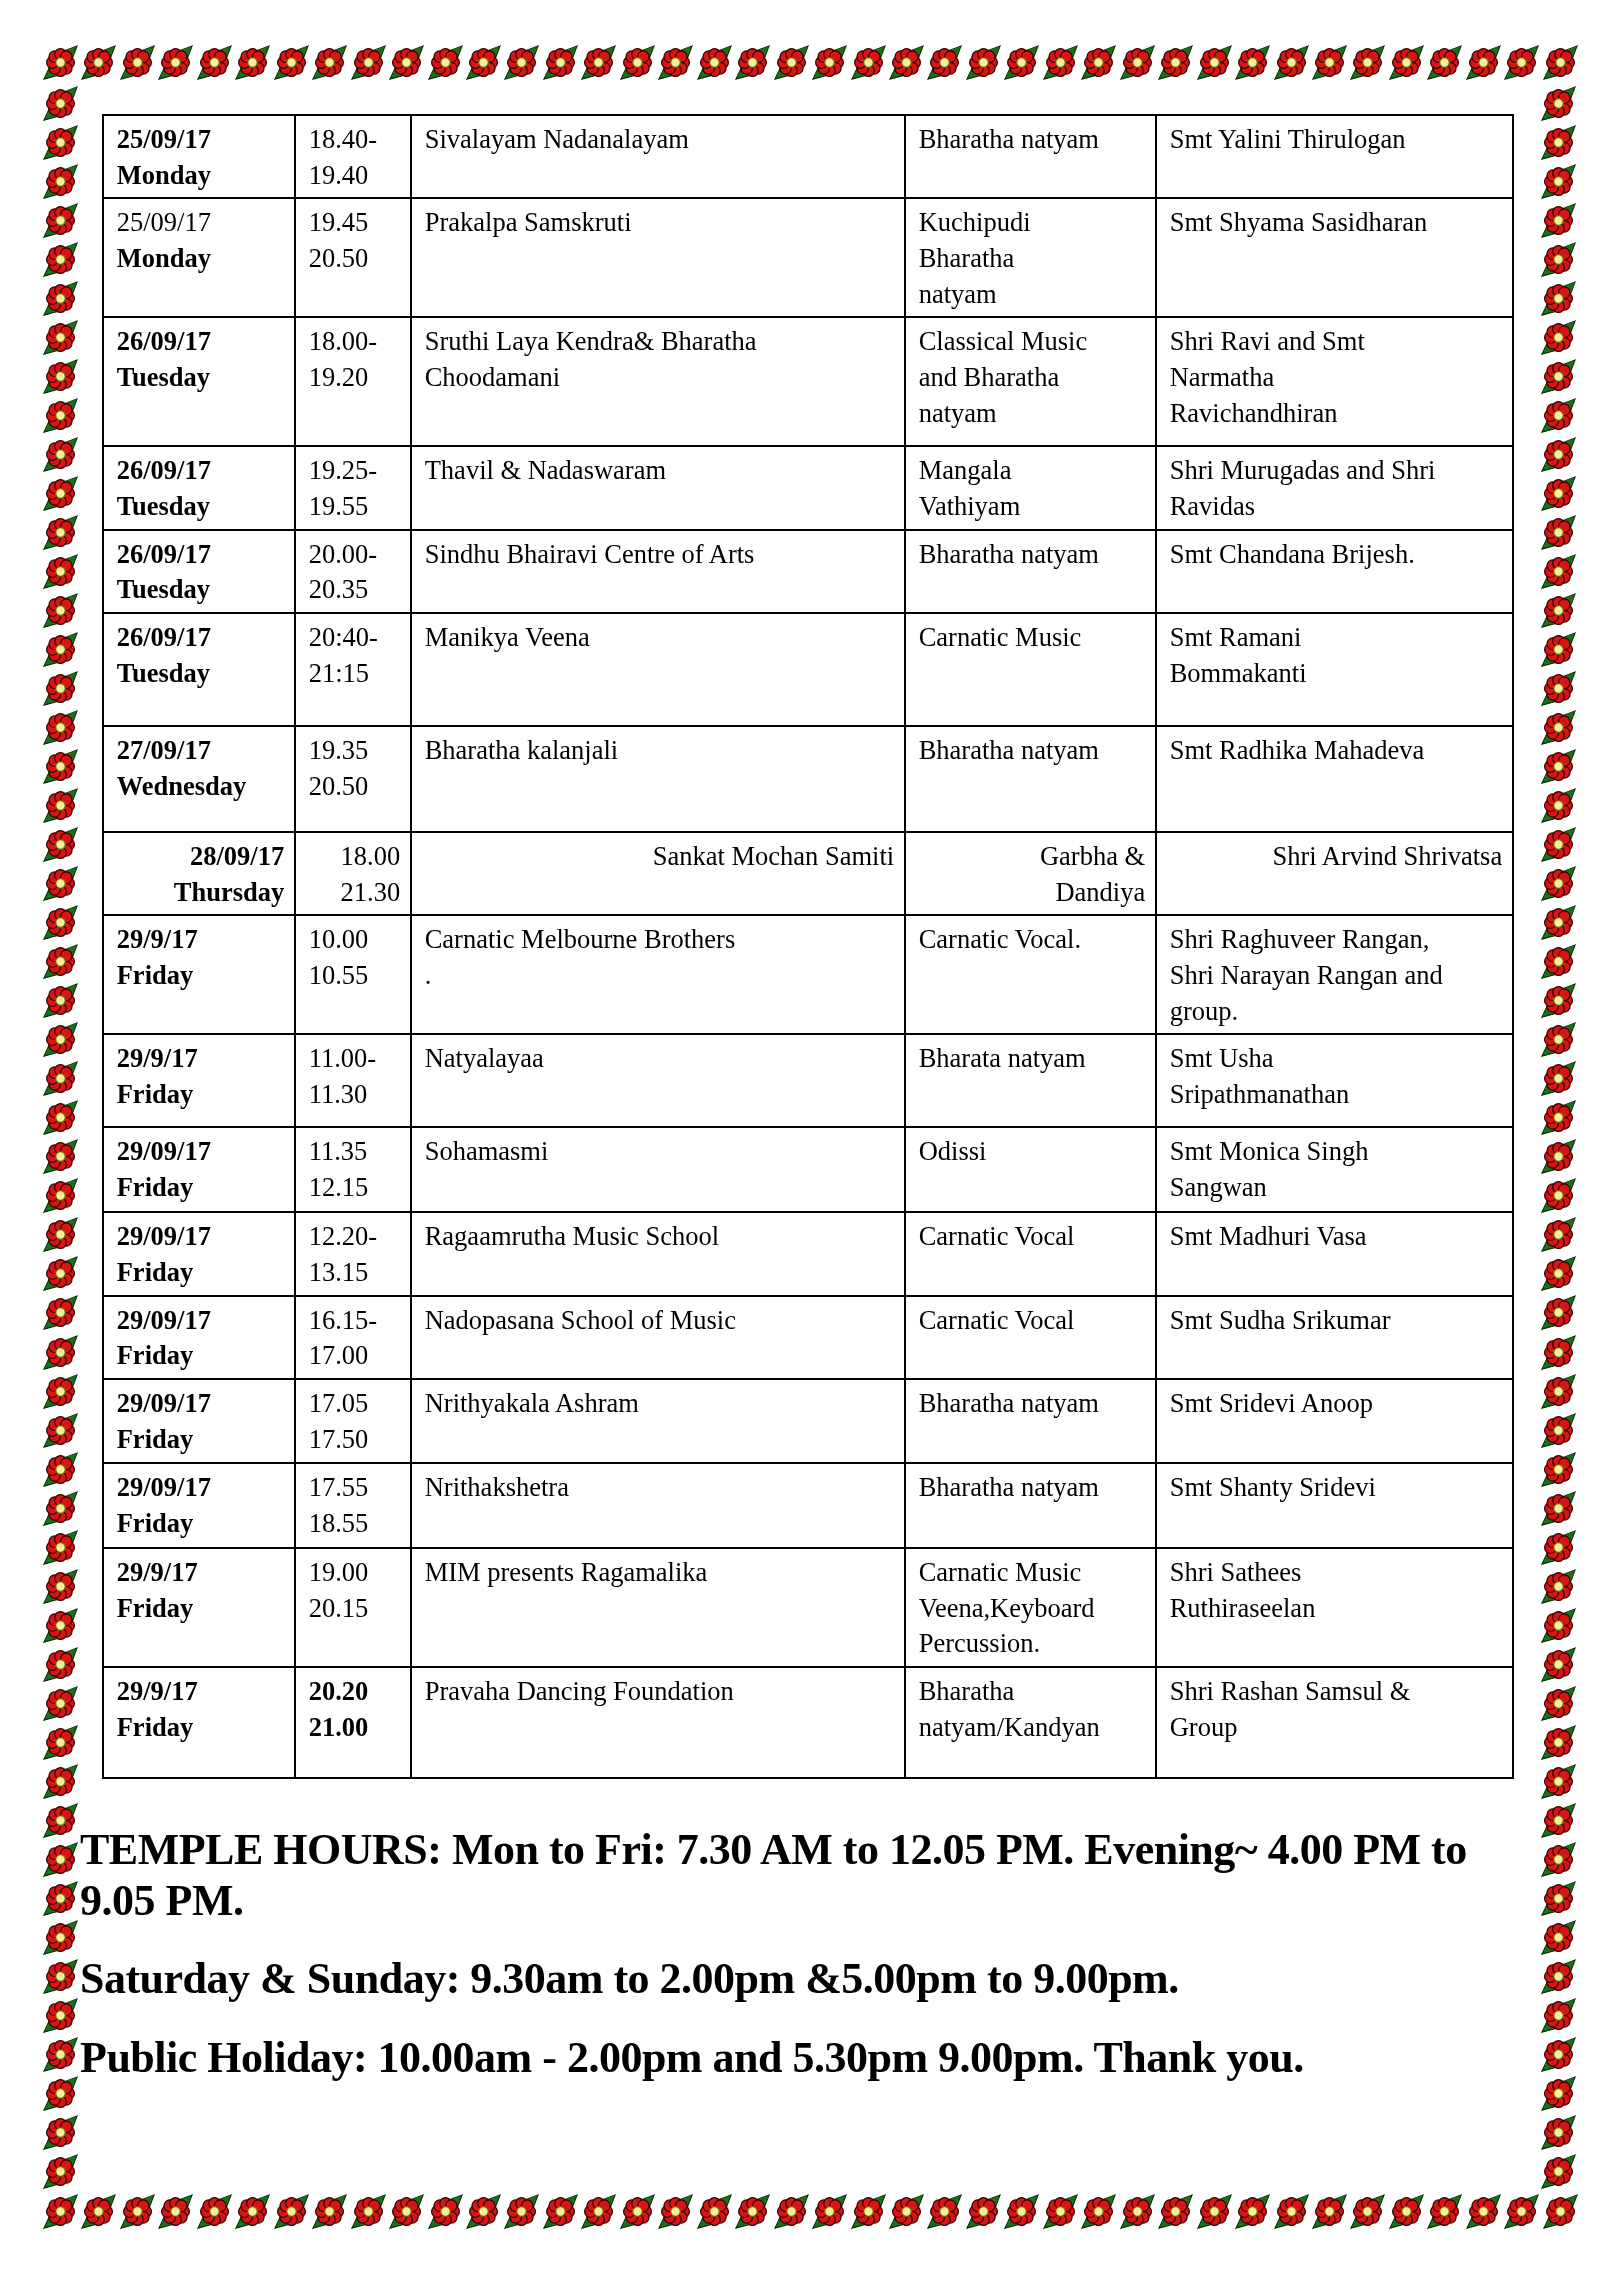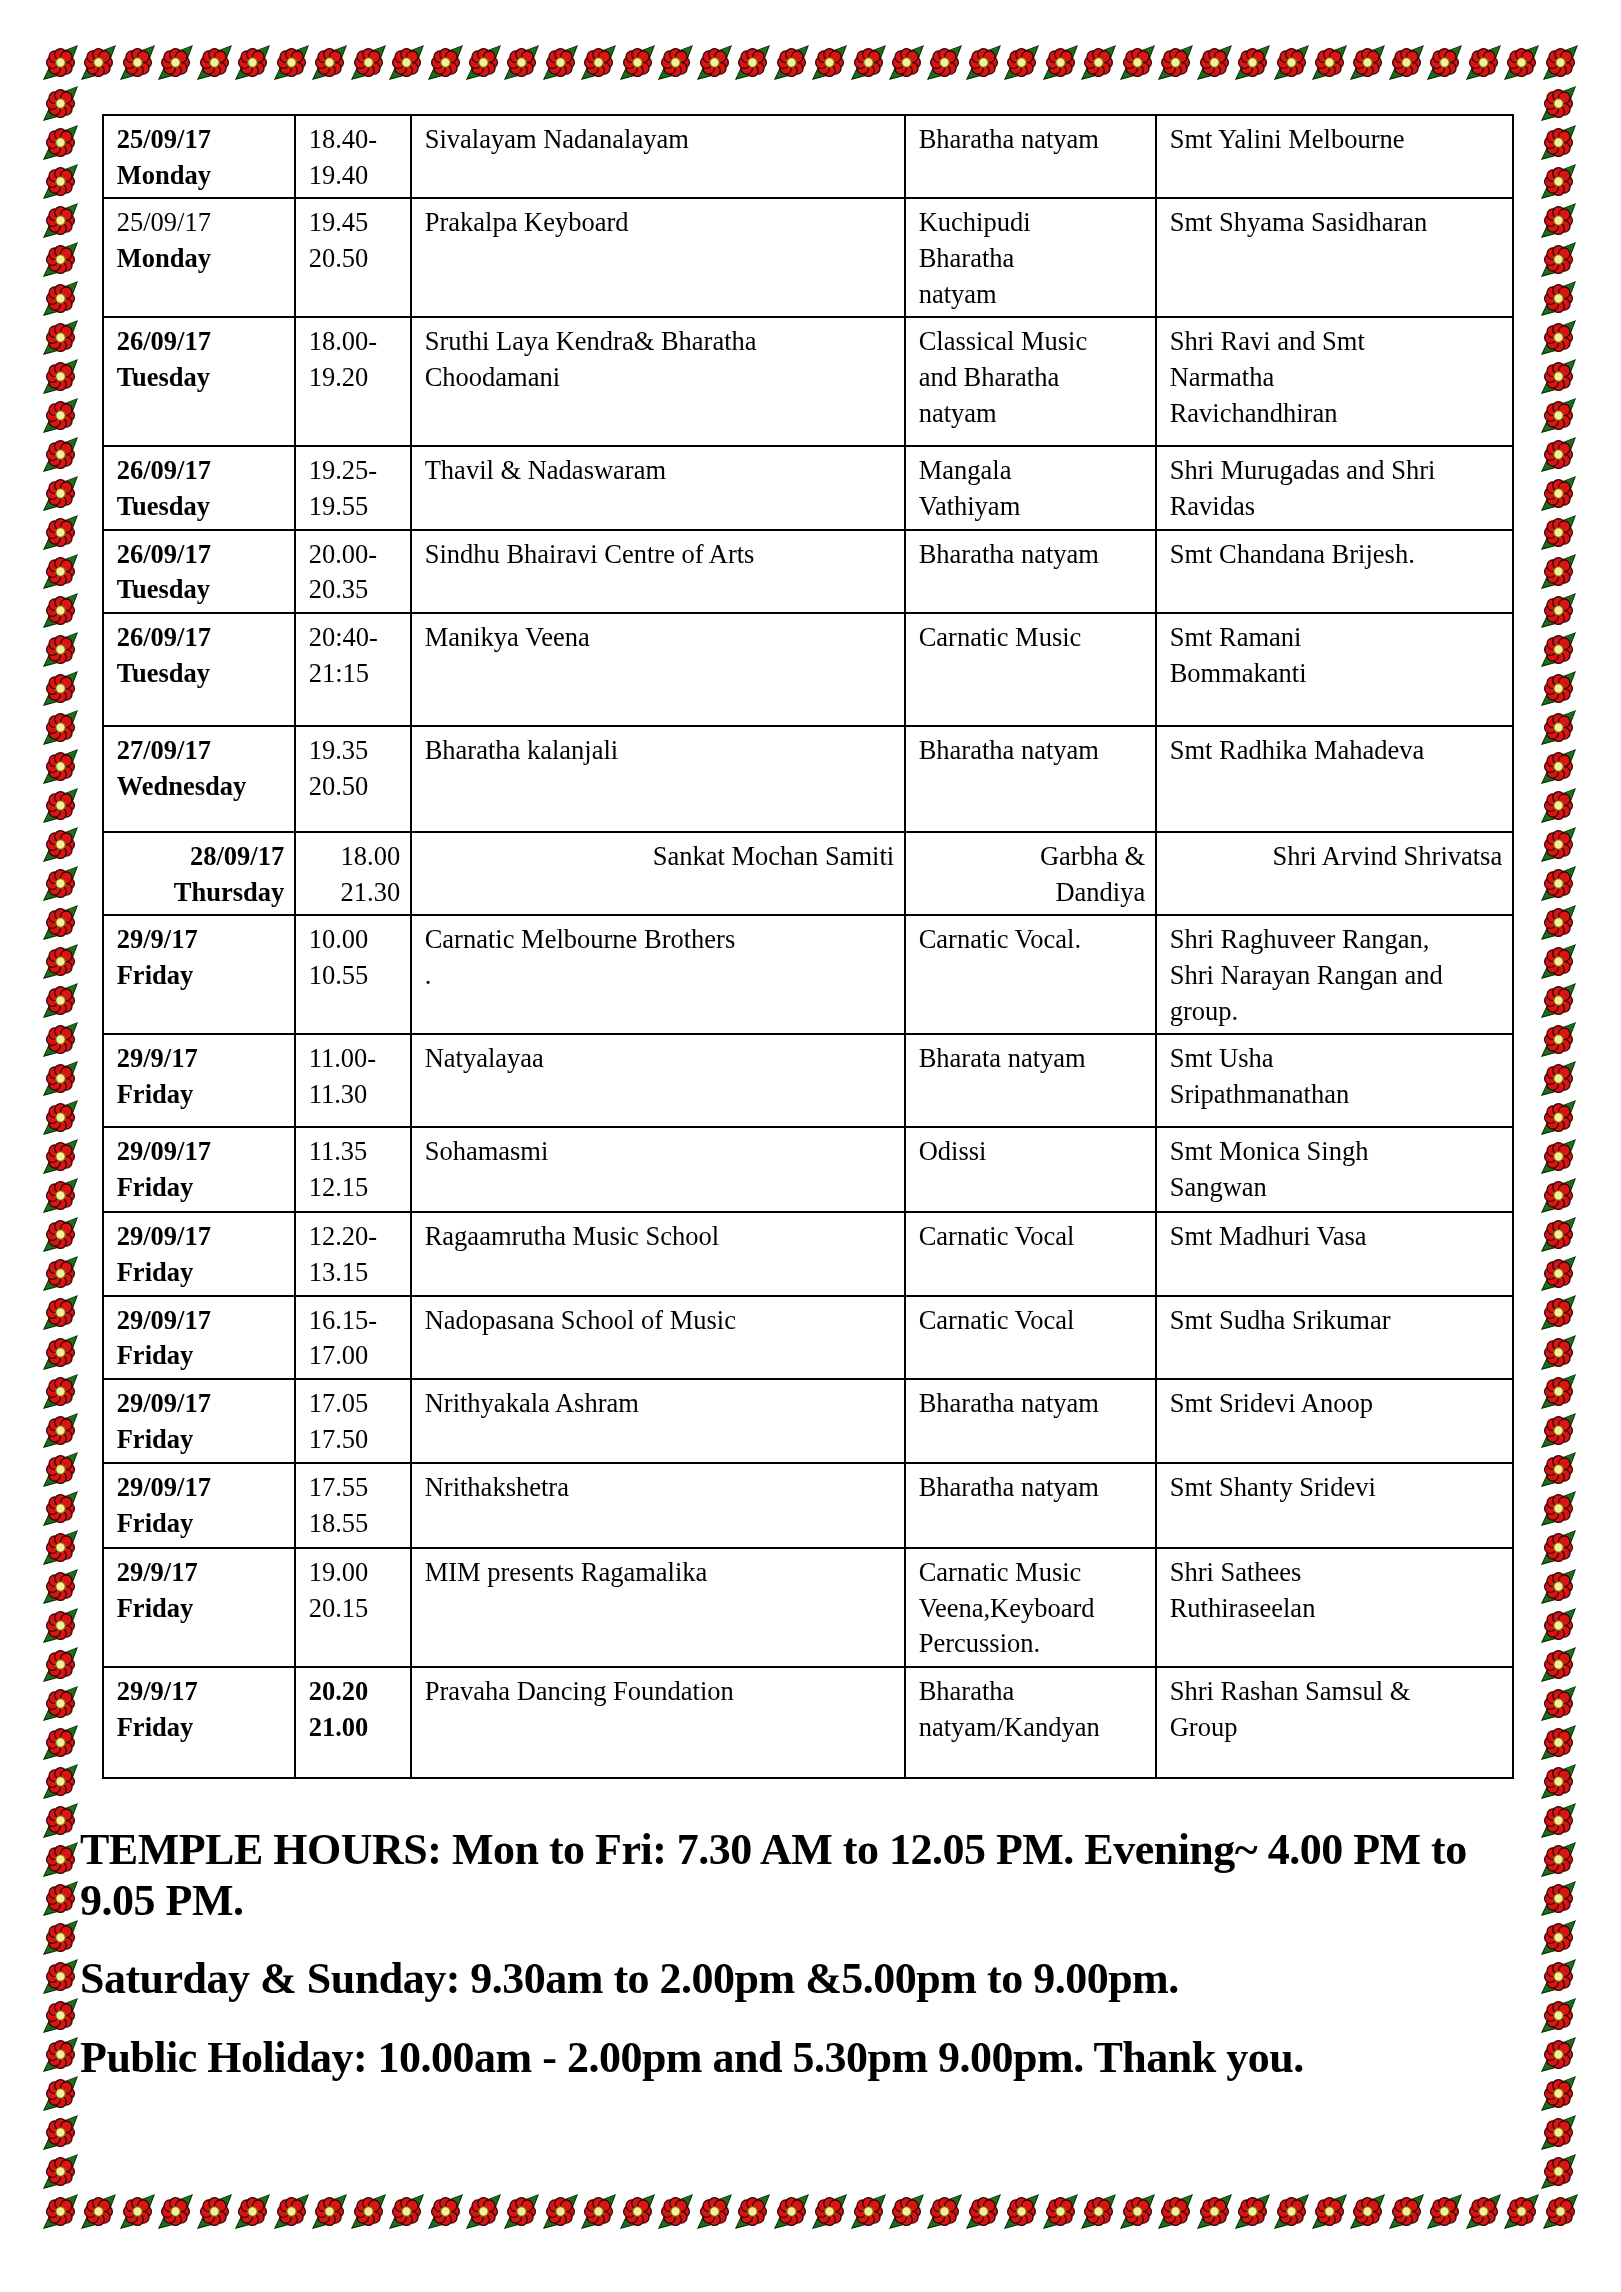--- a/index.html
+++ b/index.html
@@ -2524,7 +2524,7 @@
 19.40</td>
           <td class="c-org">Sivalayam Nadanalayam</td>
           <td class="c-genre">Bharatha natyam</td>
-          <td class="c-artist">Smt Yalini Melbourne</td>
+          <td class="c-artist">Smt Yalini Thirulogan</td>
         </tr>
         <tr style="height: 111px;">
           <td class="c-date"><div>25/09/17</div><div class="bold">Monday</div></td>

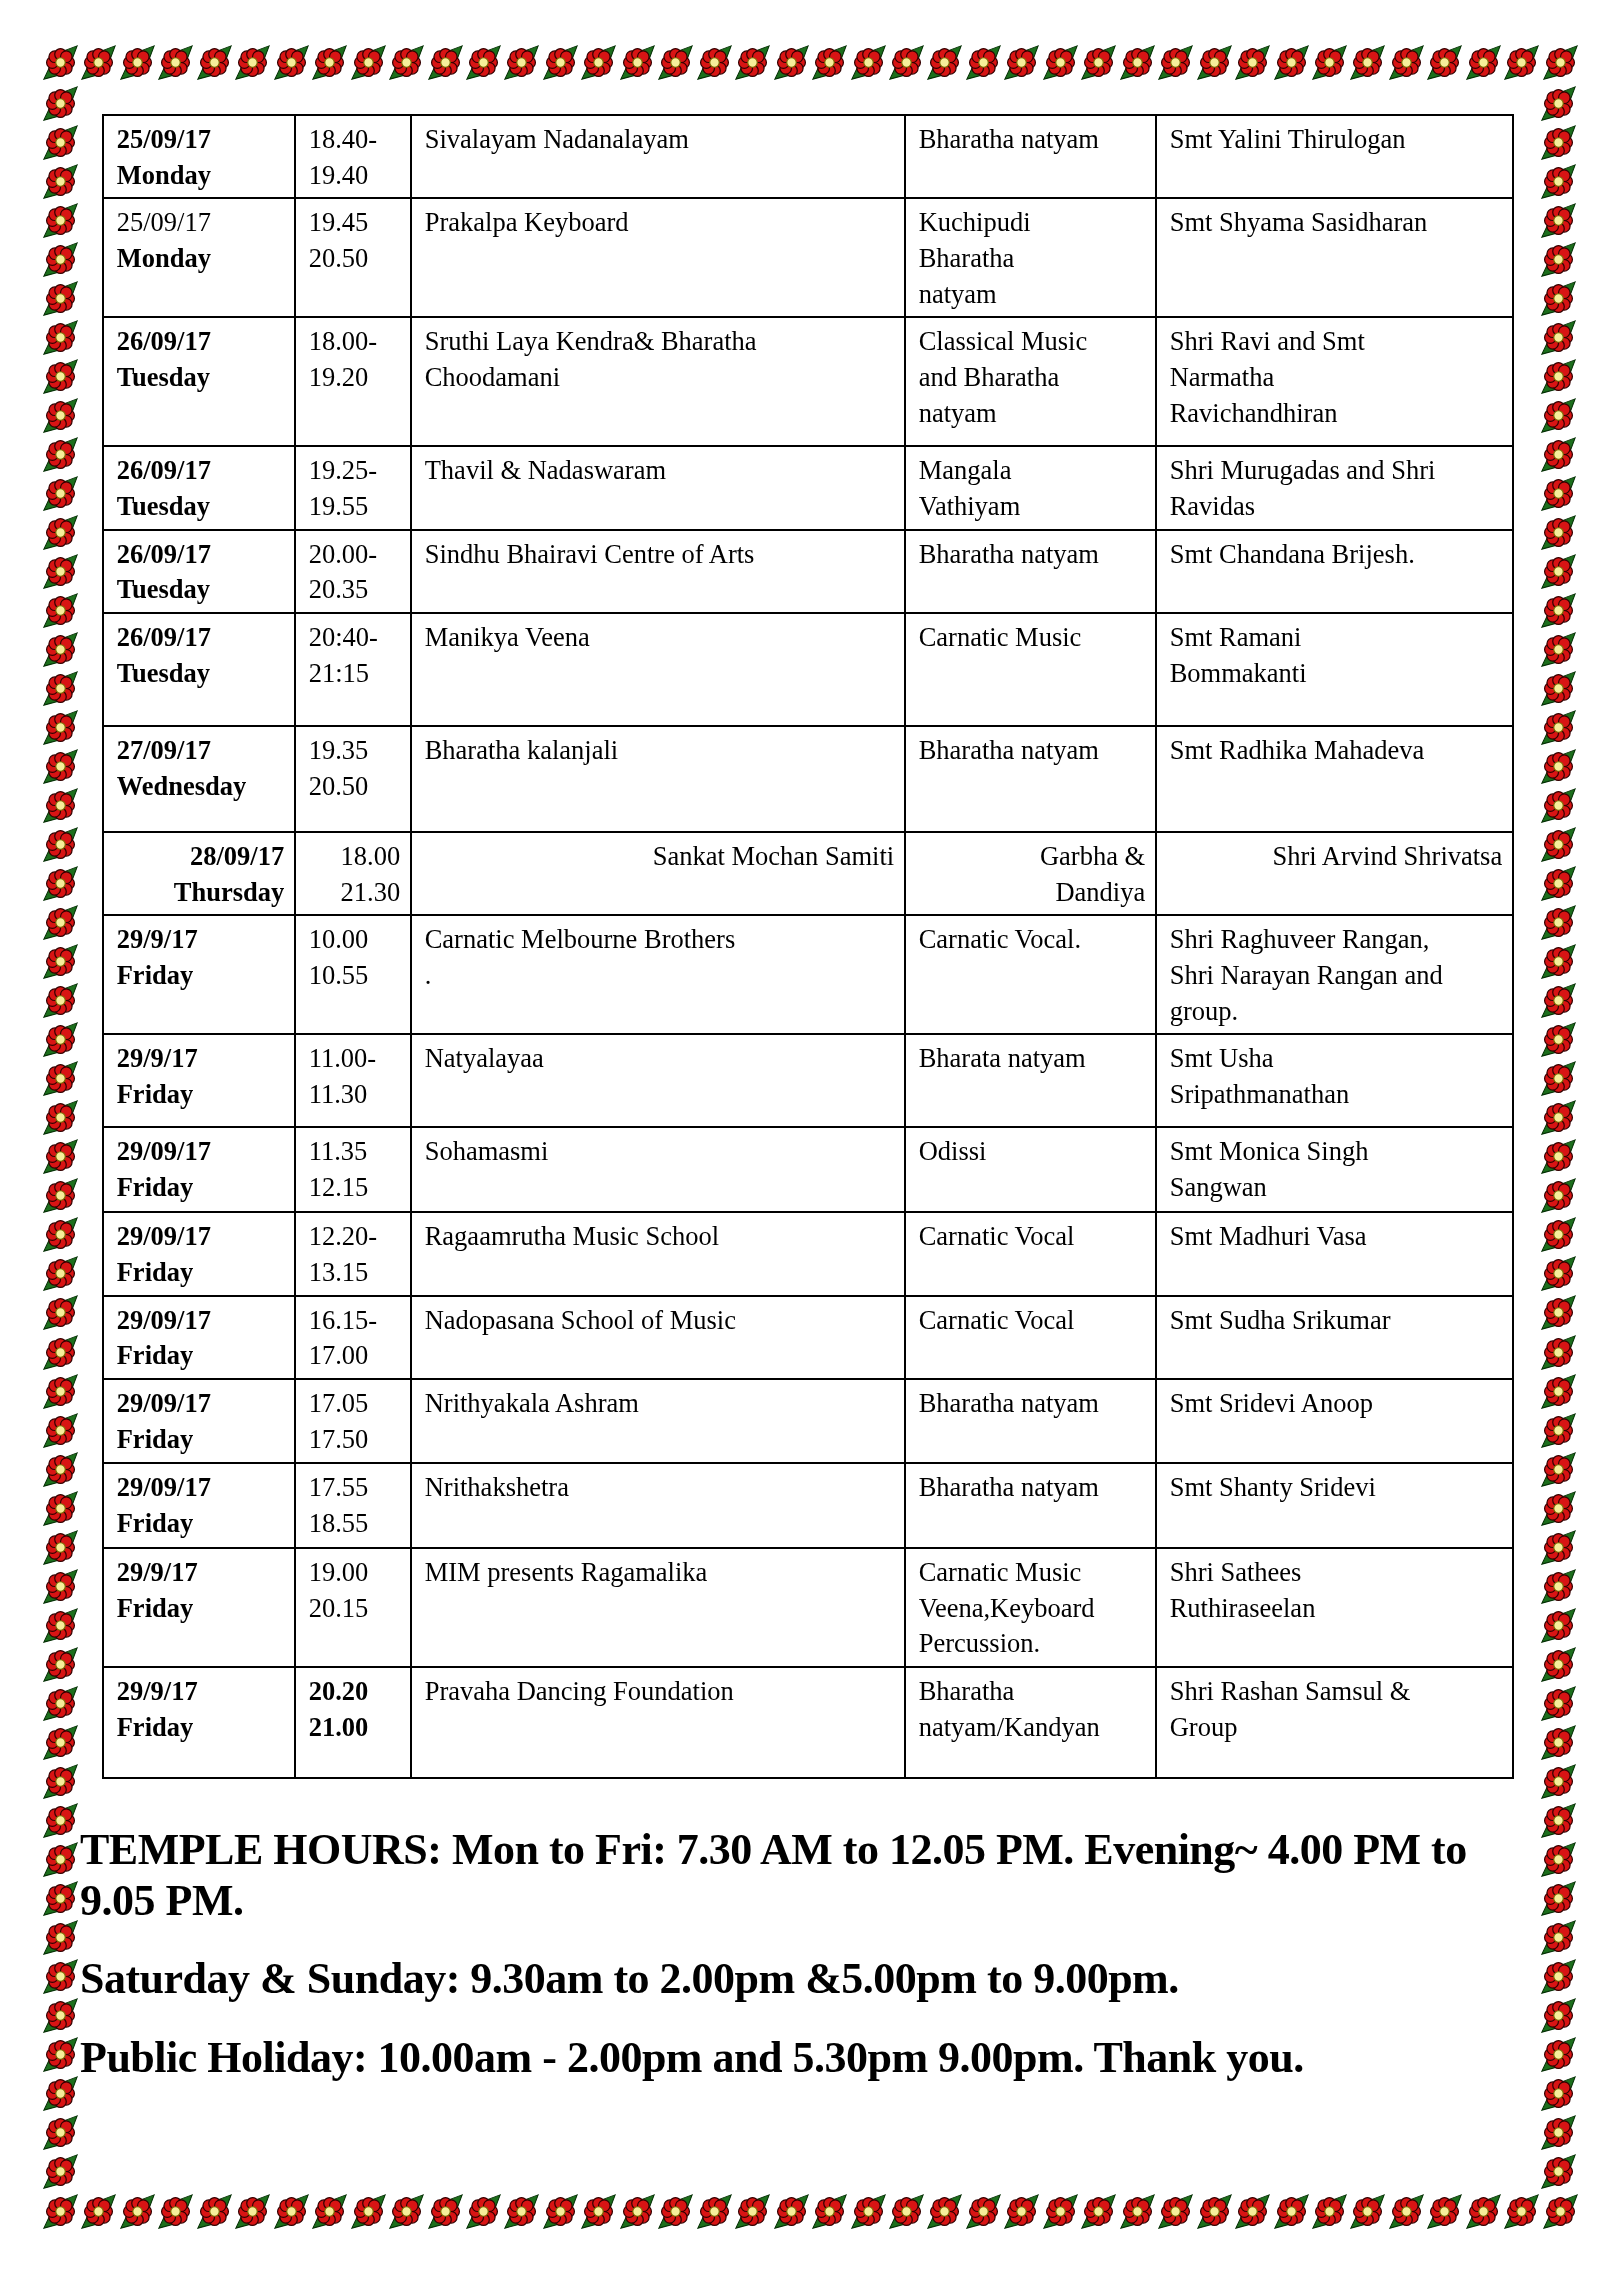--- a/index.html
+++ b/index.html
@@ -2530,7 +2530,7 @@
           <td class="c-date"><div>25/09/17</div><div class="bold">Monday</div></td>
           <td class="c-time">19.45
 20.50</td>
-          <td class="c-org">Prakalpa Keyboard</td>
+          <td class="c-org">Prakalpa Samskruti</td>
           <td class="c-genre">Kuchipudi
 Bharatha
 natyam</td>

